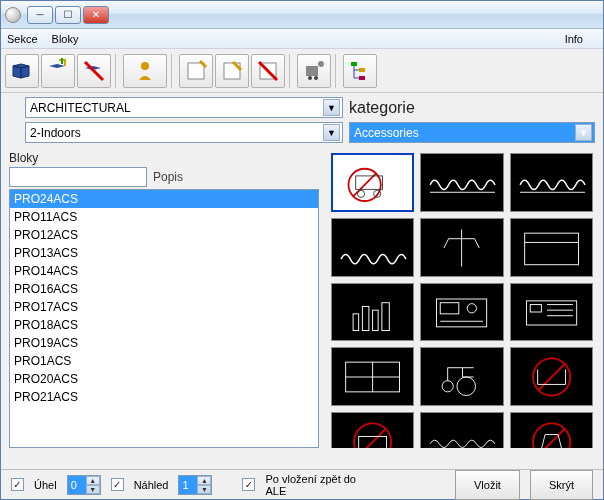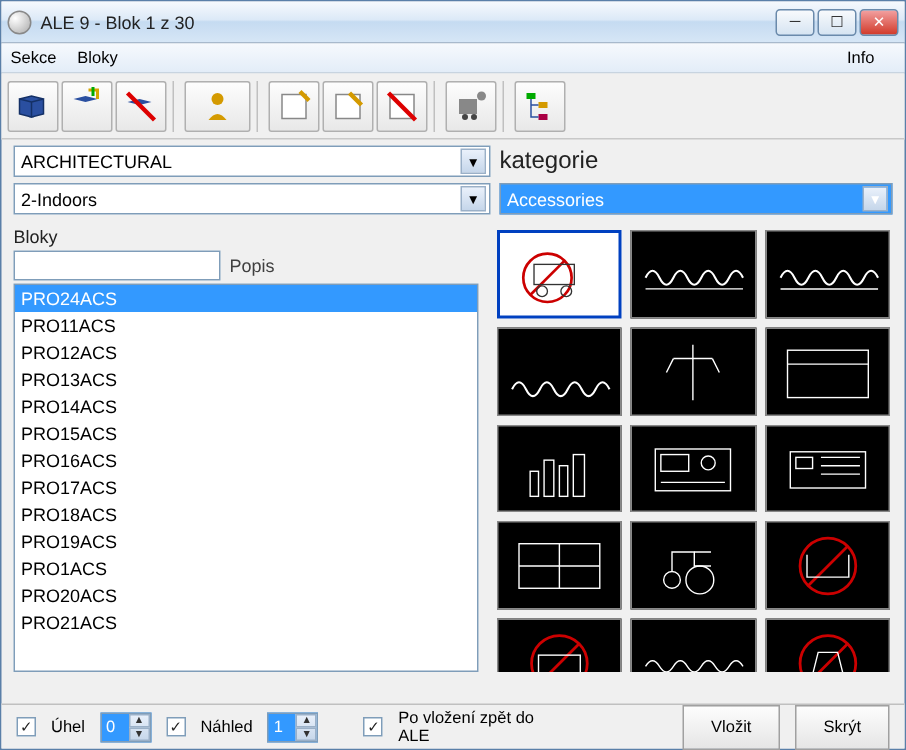--- a/index.html
+++ b/index.html
@@ -278,7 +278,6 @@
 <div class="window">
   <div class="titlebar">
     <div class="title-icon"></div>
-    <div class="title-text">ALE 9 - Blok 1 z 30</div>
     <div class="win-btns">
       <div class="win-btn">─</div>
       <div class="win-btn">☐</div>

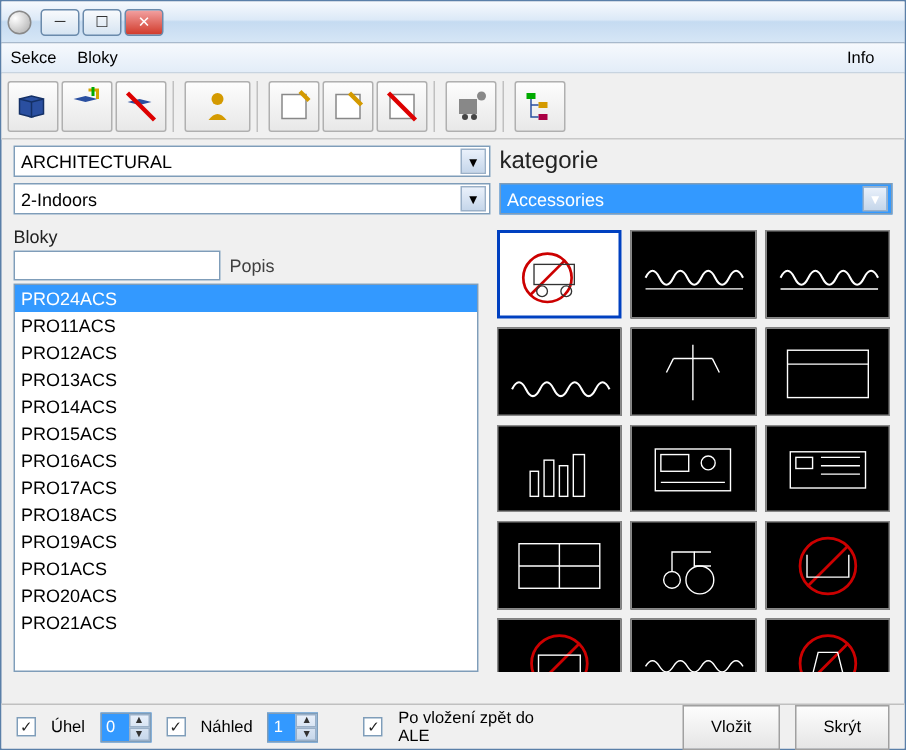--- a/index.html
+++ b/index.html
@@ -85,7 +85,7 @@
   .selectors {
     display: flex;
     flex-direction: column;
-    padding: 4px 8px 0 8px;
+    padding: 4px 8px 0 24px;
     position: relative;
   }
   .sel-row { display: flex; gap: 6px; margin-bottom: 4px; align-items: center; }

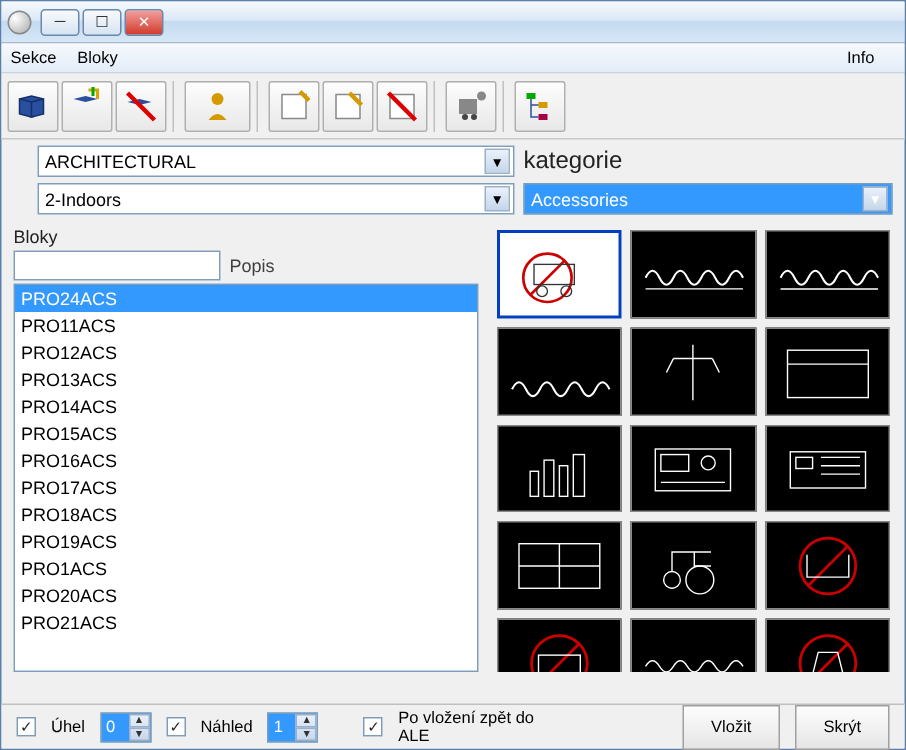--- a/index.html
+++ b/index.html
@@ -389,7 +389,6 @@
           <div class="list-item">PRO12ACS</div>
           <div class="list-item">PRO13ACS</div>
           <div class="list-item">PRO14ACS</div>
-          <div class="list-item">PRO15ACS</div>
           <div class="list-item">PRO16ACS</div>
           <div class="list-item">PRO17ACS</div>
           <div class="list-item">PRO18ACS</div>

